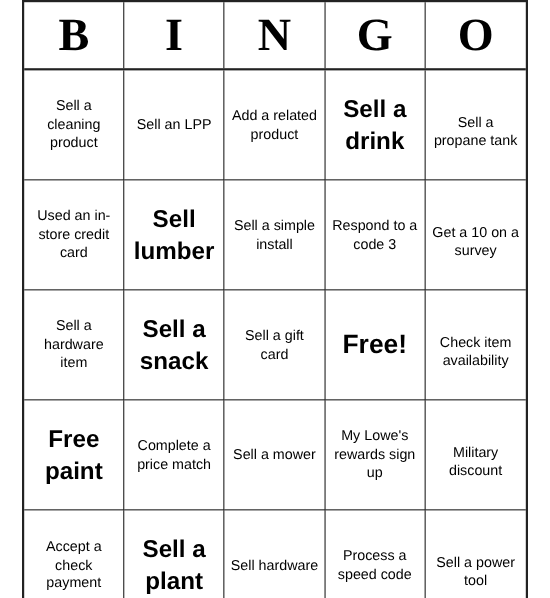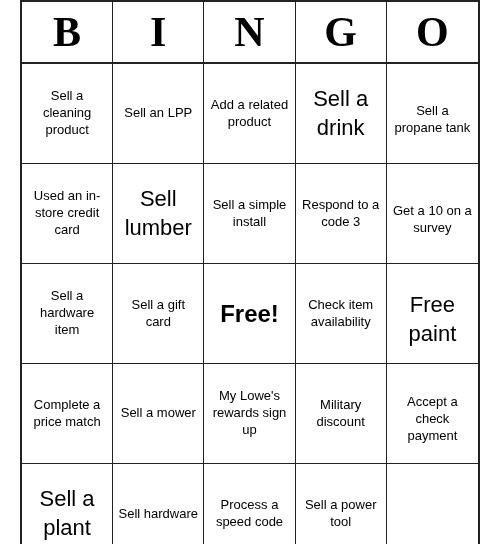--- a/index.html
+++ b/index.html
@@ -52,7 +52,7 @@
     .bingo-cell:nth-child(n+21) { border-bottom: none; }
     .bingo-cell.large-text {
       font-size: 22px;
-      font-weight: normal;
+      font-weight: bold;
     }
     .bingo-cell.free {
       font-size: 24px;

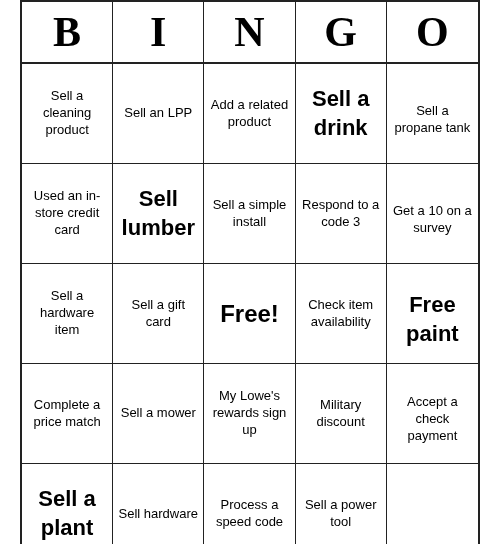--- a/index.html
+++ b/index.html
@@ -104,6 +104,9 @@
       <div class="bingo-cell">
         <span>Sell a hardware item</span>
       </div>
+      <div class="bingo-cell large-text">
+        <span>Sell a snack</span>
+      </div>
       <div class="bingo-cell">
         <span>Sell a gift card</span>
       </div>

